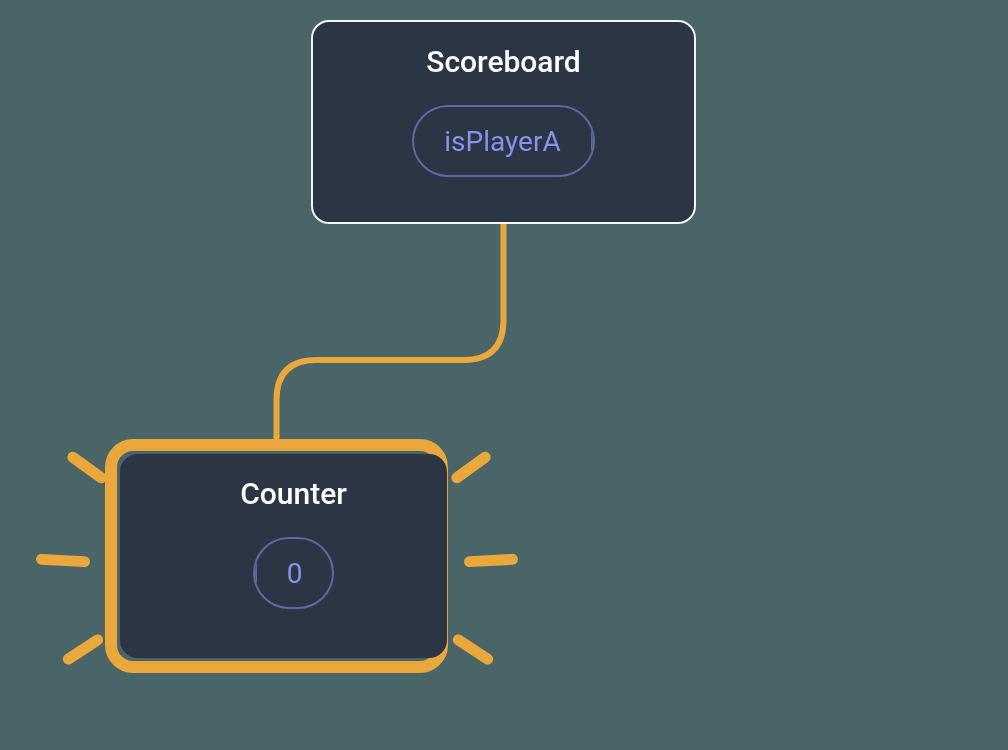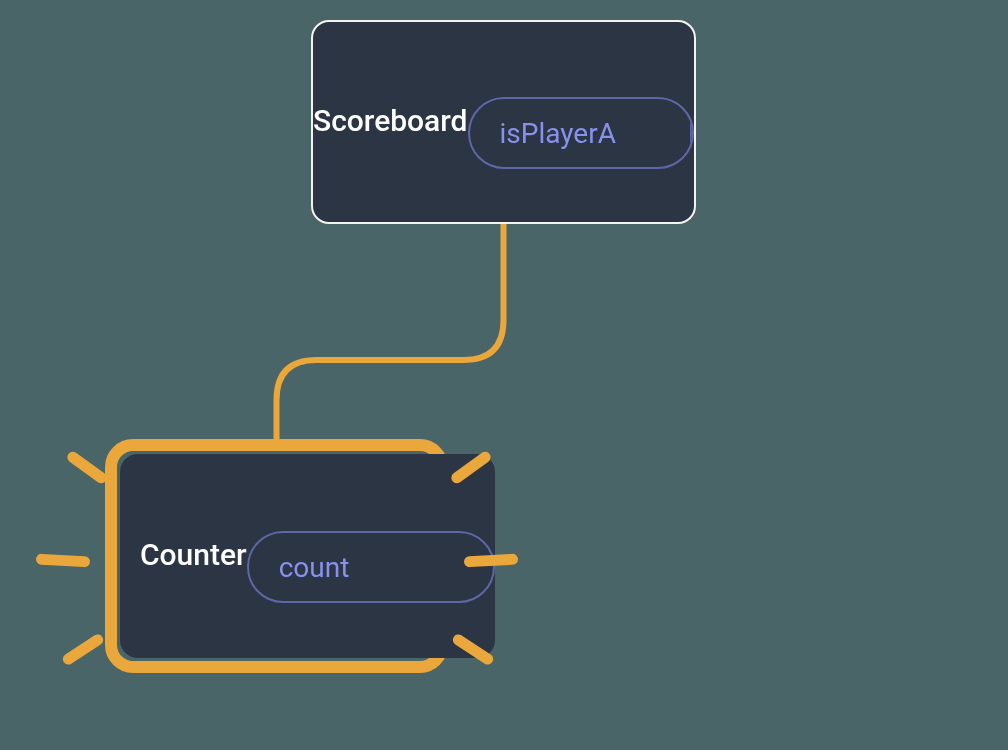--- a/index.html
+++ b/index.html
@@ -17,7 +17,7 @@
     background: #2b3544;
     border-radius: 18px;
     display: flex;
-    flex-direction: row;
+    flex-direction: column;
     align-items: center;
     padding-top: 22px;
   }

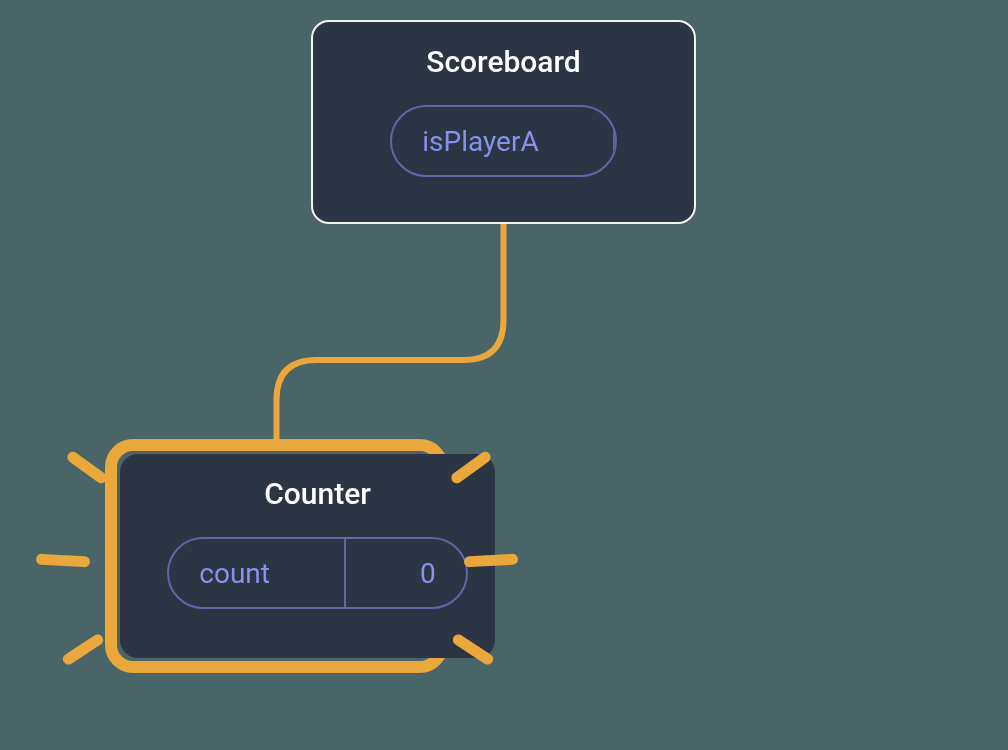--- a/index.html
+++ b/index.html
@@ -52,7 +52,6 @@
     border-radius: 999px;
     height: 72px;
     overflow: hidden;
-    gap: 44px;
   }
 
   .pill-cell {

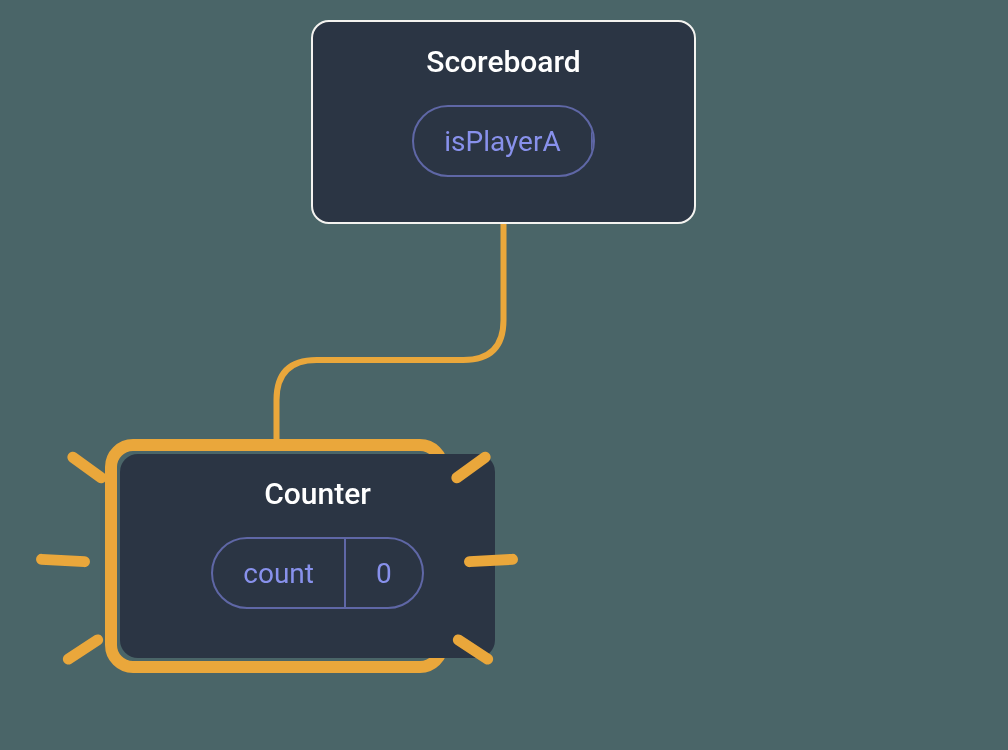--- a/index.html
+++ b/index.html
@@ -33,7 +33,7 @@
   .node-child {
     left: 120px;
     top: 454px;
-    width: 375px;
+    width: 327px;
     height: 204px;
     padding-left: 20px;
   }

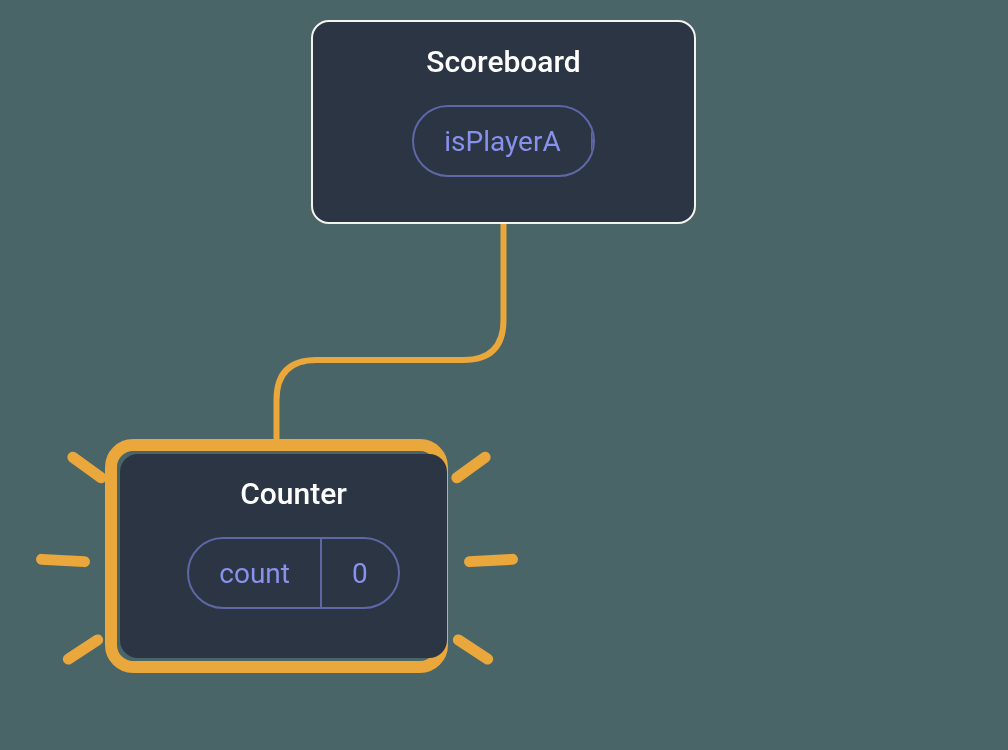--- a/index.html
+++ b/index.html
@@ -113,7 +113,6 @@
 <div class="node node-child">
   <div class="node-title">Counter</div>
   <div class="pill">
-    <div class="pill-cell">count</div>
     <div class="pill-divider"></div>
     <div class="pill-cell">0</div>
   </div>

